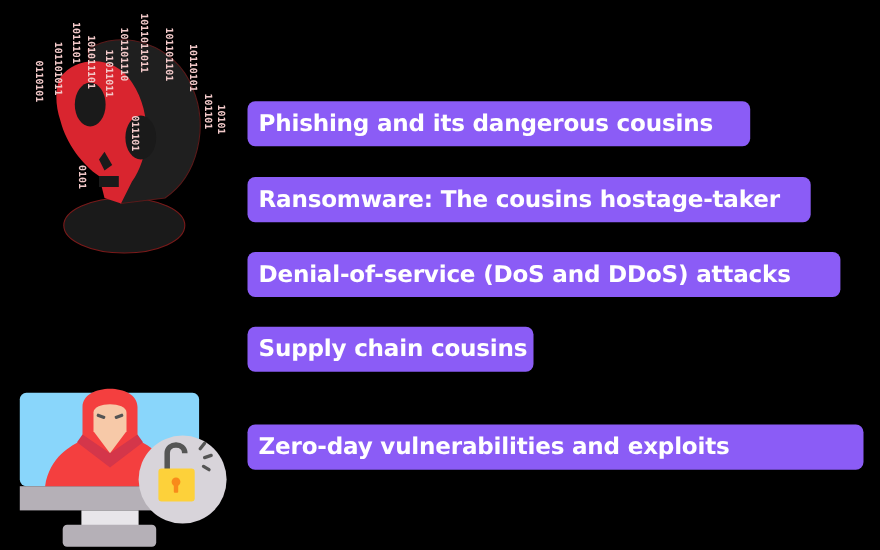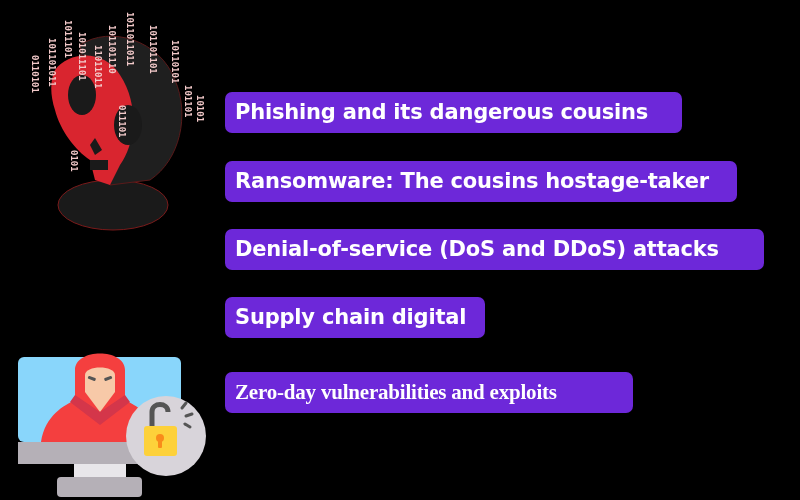--- a/index.html
+++ b/index.html
@@ -10,7 +10,7 @@
     }
     .pill {
       position: absolute; left: 225px; height: 41px;
-      background: #6d28d9; border-radius: 7px;
+      background: #8b5cf6; border-radius: 7px;
       color: #ffffff; font-weight: bold; font-size: 21px;
       line-height: 41px; padding: 0 10px; box-sizing: border-box;
       white-space: nowrap; letter-spacing: -0.2px;

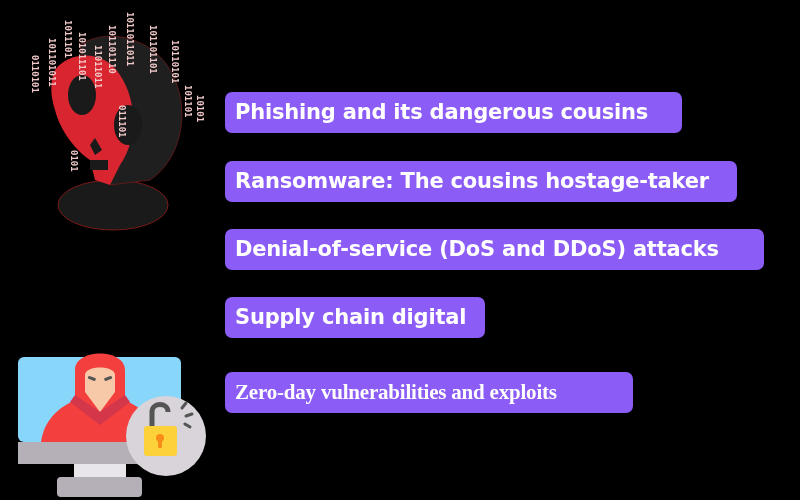--- a/index.html
+++ b/index.html
@@ -69,7 +69,7 @@
 <div class="pill" style="top:92px;width:457px;">Phishing and its dangerous cousins</div>
 <div class="pill" style="top:161px;width:512px;">Ransomware: The cousins hostage-taker</div>
 <div class="pill" style="top:229px;width:539px;">Denial-of-service (DoS and DDoS) attacks</div>
-<div class="pill" style="top:297px;width:260px;">Supply chain digital</div>
+<div class="pill" style="top:297px;width:260px;">Supply chain cousins</div>
 <div class="pill" style="top:372px;width:408px;font-family:Liberation Serif, serif;">Zero-day vulnerabilities and exploits</div>
 
 </body></html>

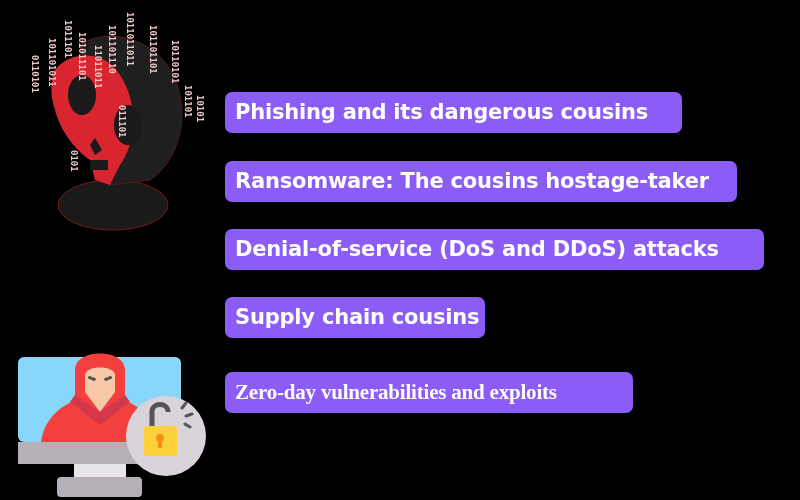--- a/index.html
+++ b/index.html
@@ -70,6 +70,6 @@
 <div class="pill" style="top:161px;width:512px;">Ransomware: The cousins hostage-taker</div>
 <div class="pill" style="top:229px;width:539px;">Denial-of-service (DoS and DDoS) attacks</div>
 <div class="pill" style="top:297px;width:260px;">Supply chain cousins</div>
-<div class="pill" style="top:372px;width:408px;font-family:Liberation Serif, serif;">Zero-day vulnerabilities and exploits</div>
+<div class="pill" style="top:386px;width:560px;">Zero-day vulnerabilities and exploits</div>
 
 </body></html>

